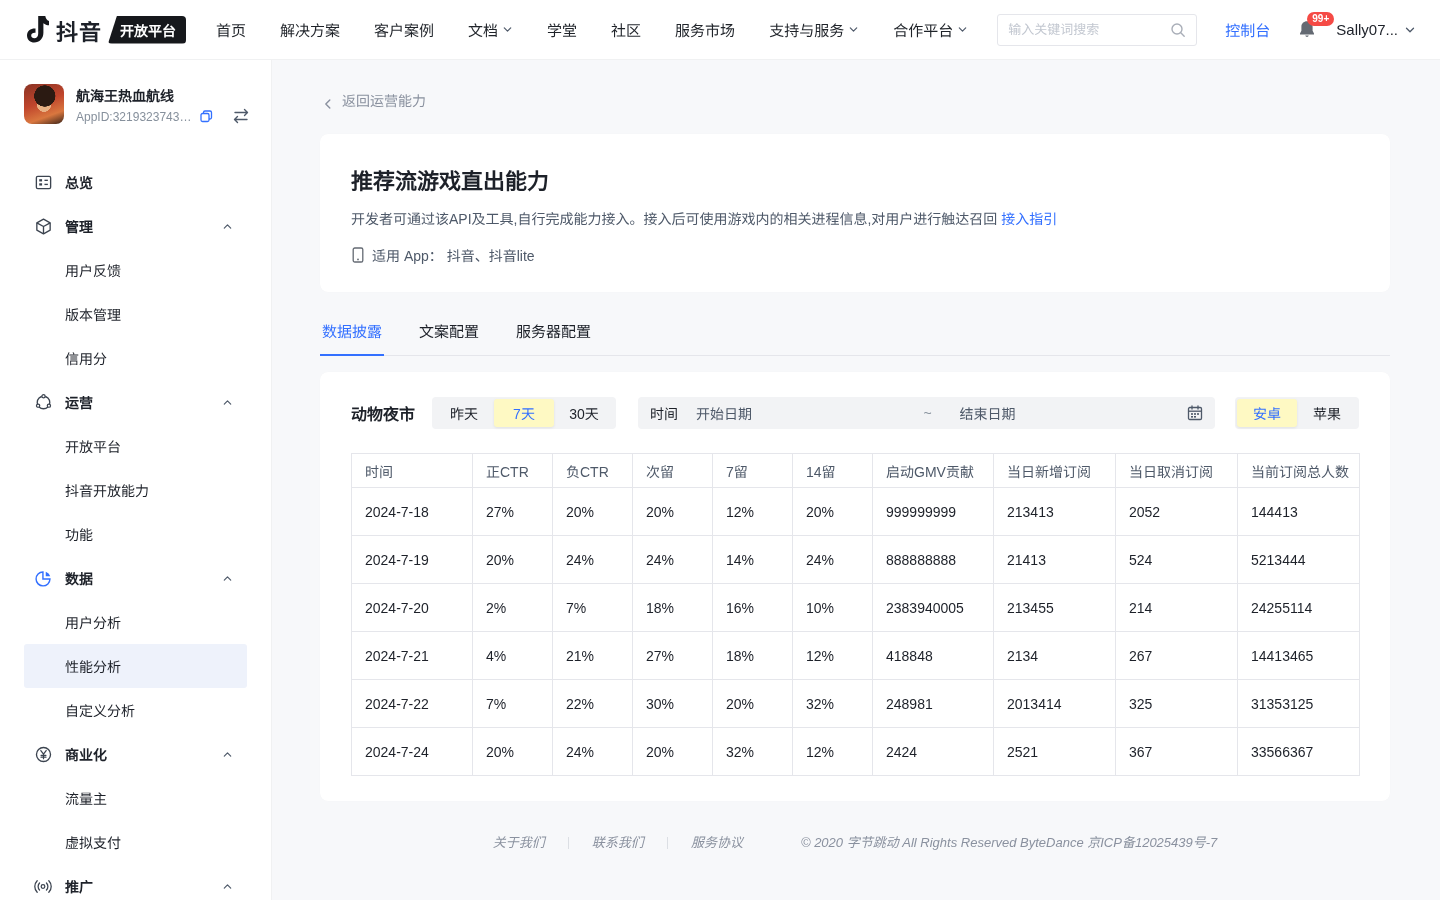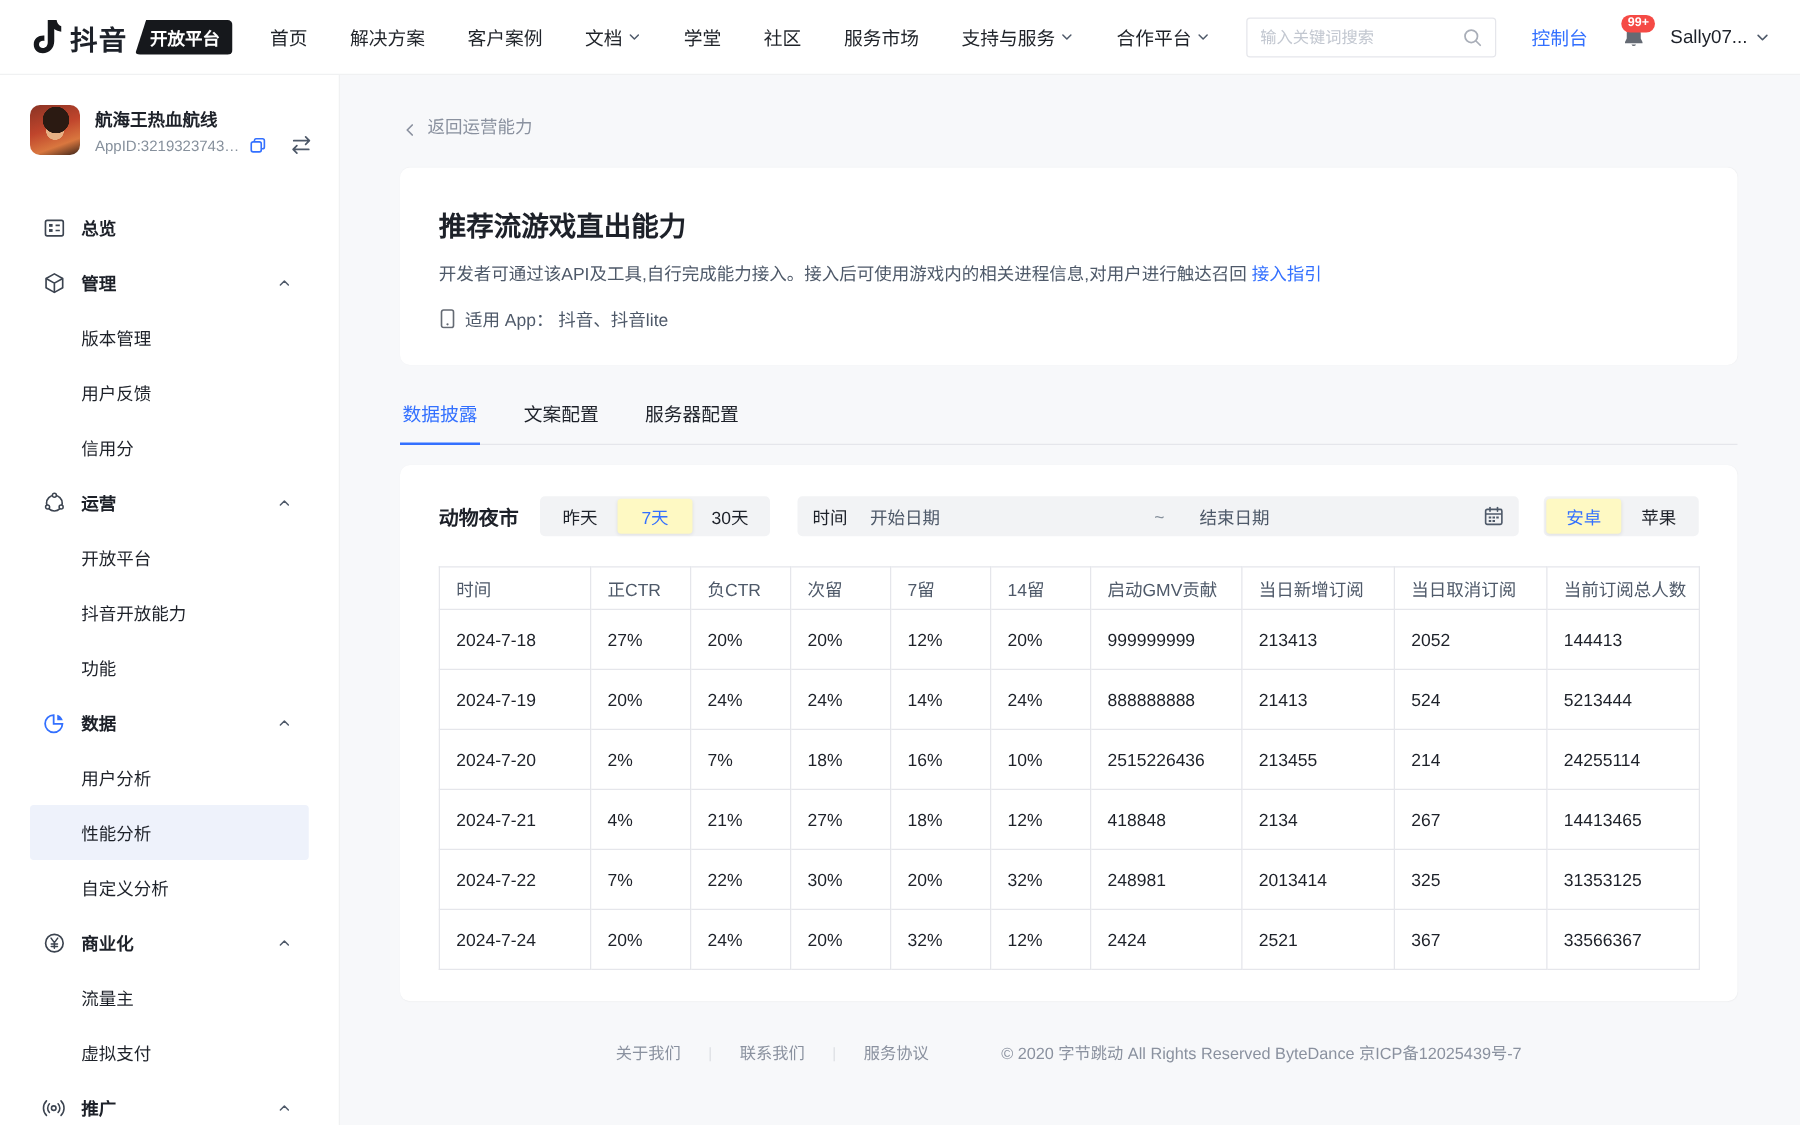--- a/index.html
+++ b/index.html
@@ -30,7 +30,7 @@
   .console-link { color:#3370ff; font-size:15px; font-weight:500; margin:0 26px 0 28px;
     cursor:pointer; white-space:nowrap; }
   .bell-wrap { position:relative; margin-right:18px; cursor:pointer; display:flex; }
-  .bell-badge { position:absolute; top:-7px; left:1px; background:#f54a45; color:#fff;
+  .bell-badge { position:absolute; top:-7px; left:11px; background:#f54a45; color:#fff;
     font-size:10px; font-weight:700; padding:1px 5px; border-radius:8px; line-height:12px; }
   .user-wrap { display:flex; align-items:center; gap:6px; cursor:pointer; }
   .user-name { font-size:15px; color:#1d2129; }

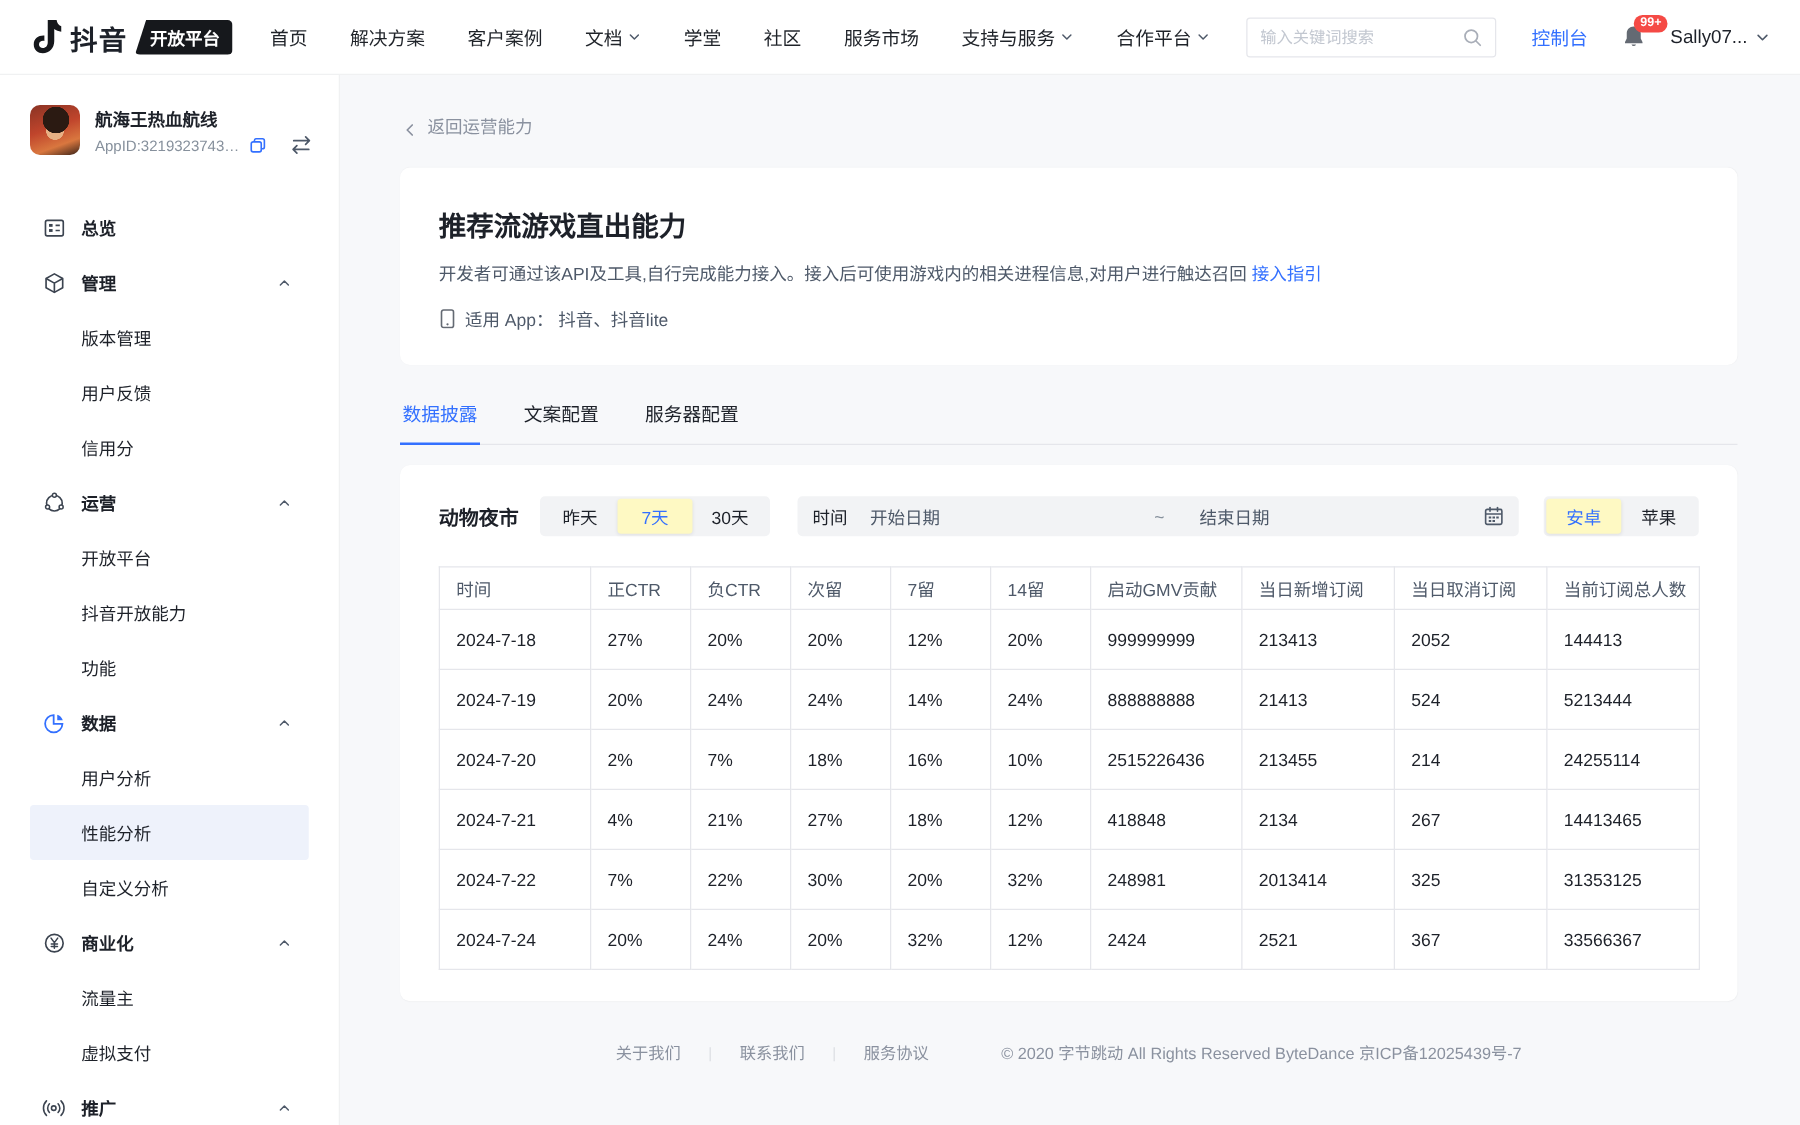--- a/index.html
+++ b/index.html
@@ -252,10 +252,10 @@
           </span>
         </div>
         <div class="menu-item sub">
+          <span>用户反馈</span>
+        </div>
+        <div class="menu-item sub">
           <span>版本管理</span>
-        </div>
-        <div class="menu-item sub">
-          <span>用户反馈</span>
         </div>
         <div class="menu-item sub">
           <span>信用分</span>

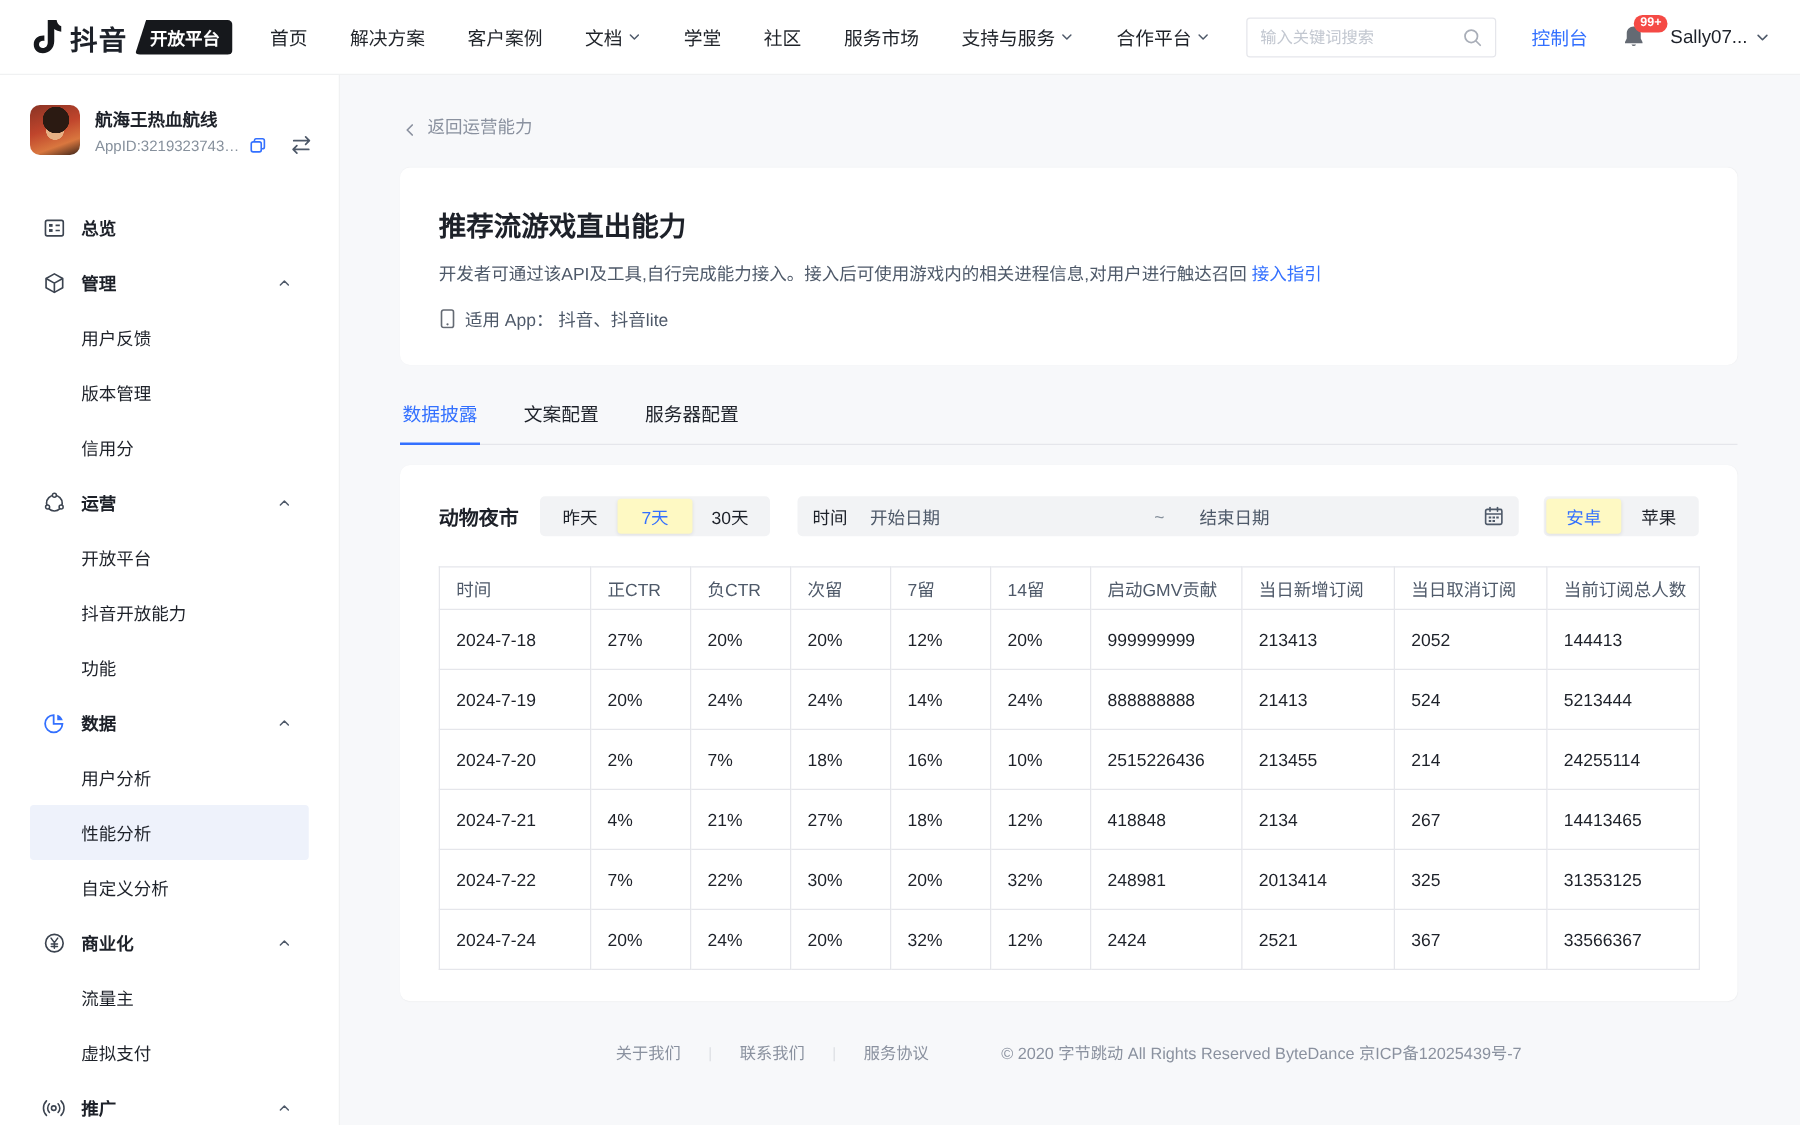--- a/index.html
+++ b/index.html
@@ -464,7 +464,7 @@
               <td>18%</td>
               <td>16%</td>
               <td>10%</td>
-              <td>2515226436</td>
+              <td>2383940005</td>
               <td>213455</td>
               <td>214</td>
               <td>24255114</td>

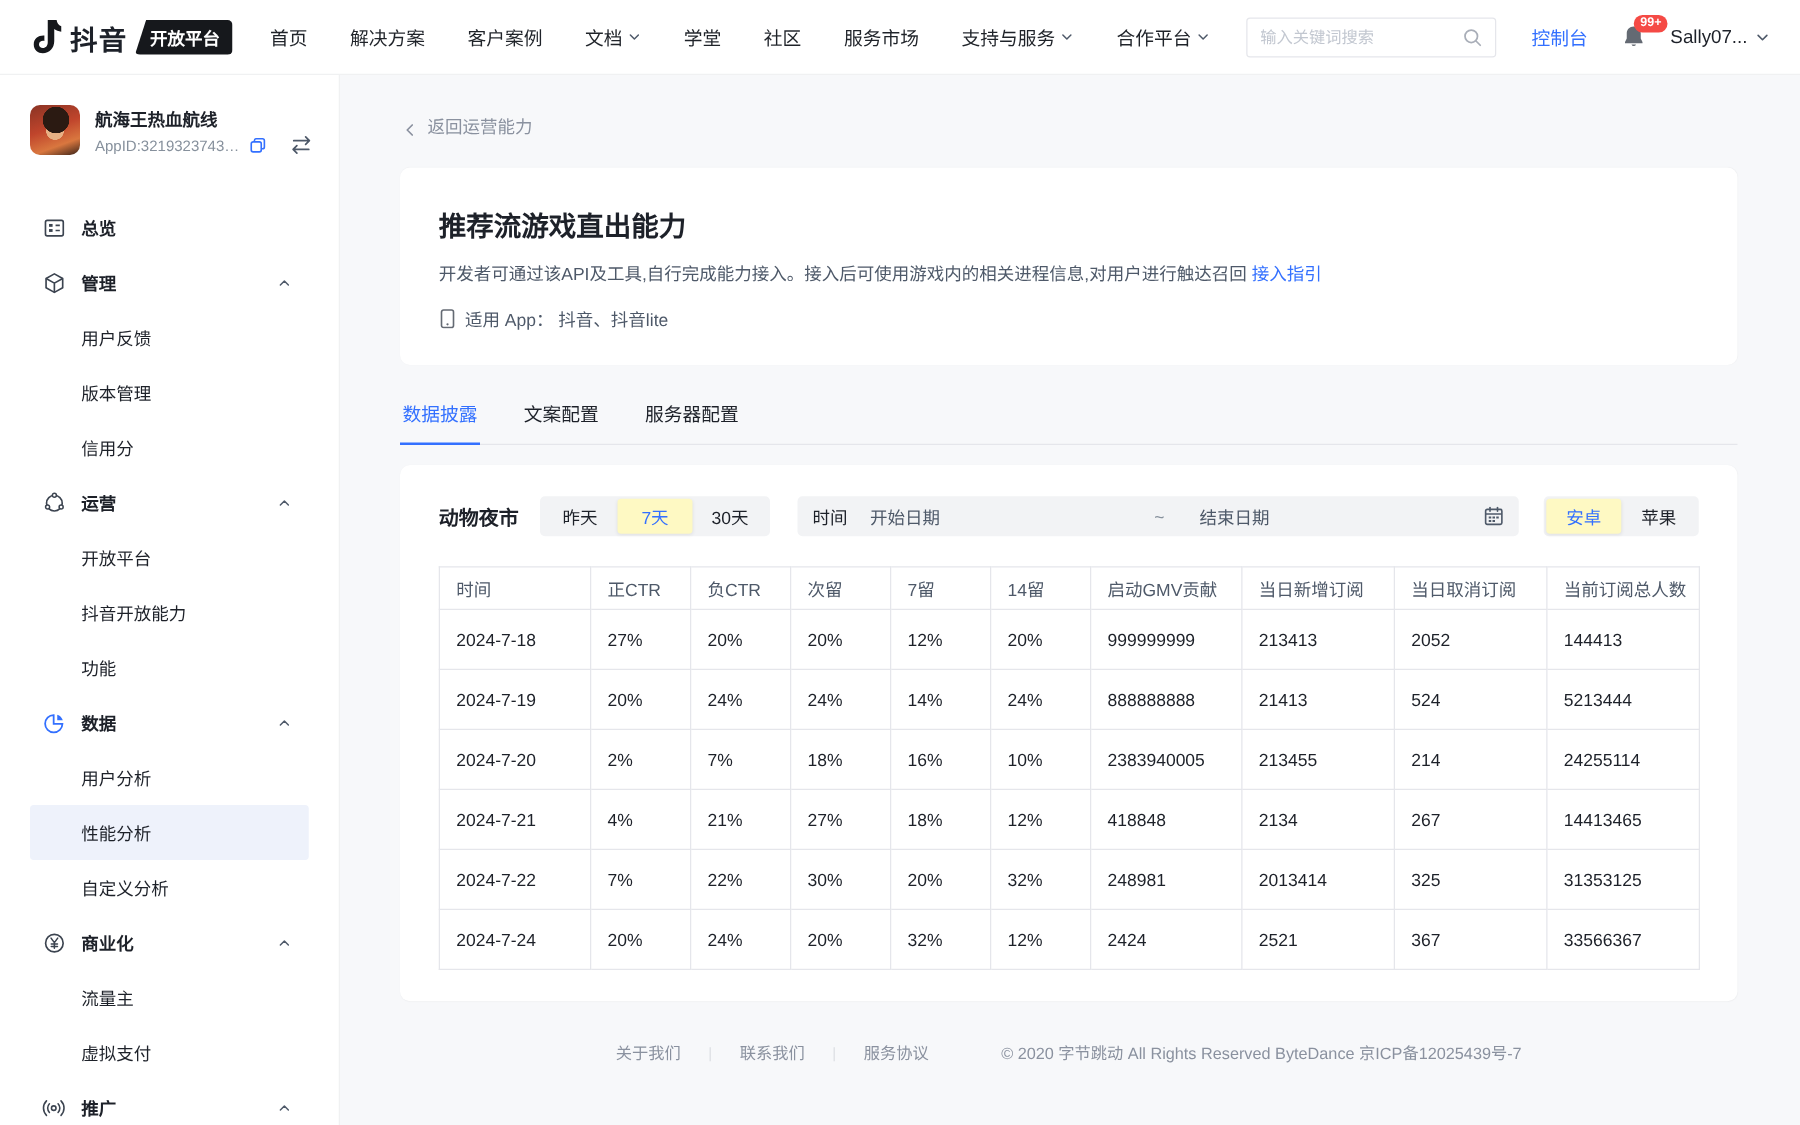--- a/index.html
+++ b/index.html
@@ -109,7 +109,7 @@
 
   
   .footer { margin-top:31px; display:flex; align-items:center; justify-content:center;
-    font-size:13px; color:#8a919f; }
+    font-size:13px; color:#8a919f;font-style:italic; }
   .footer-links { display:flex; align-items:center; }
   .footer-link { cursor:pointer; }
   .footer-divider { margin:0 22px; color:#dcdfe4; font-size:12px; }

